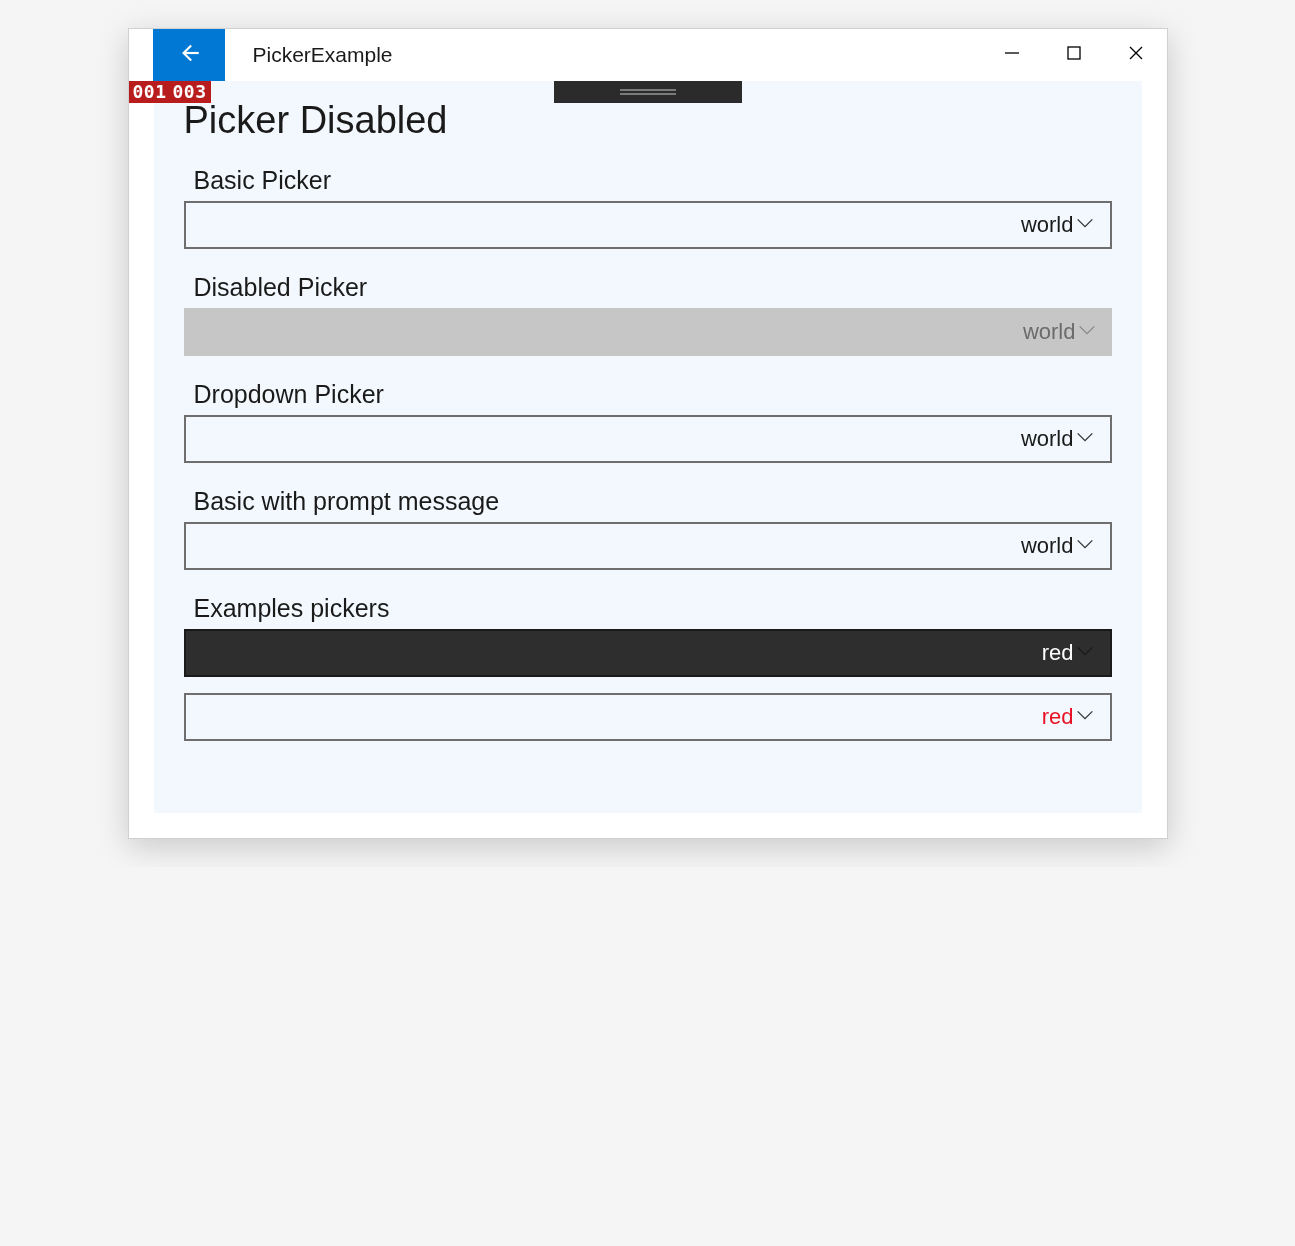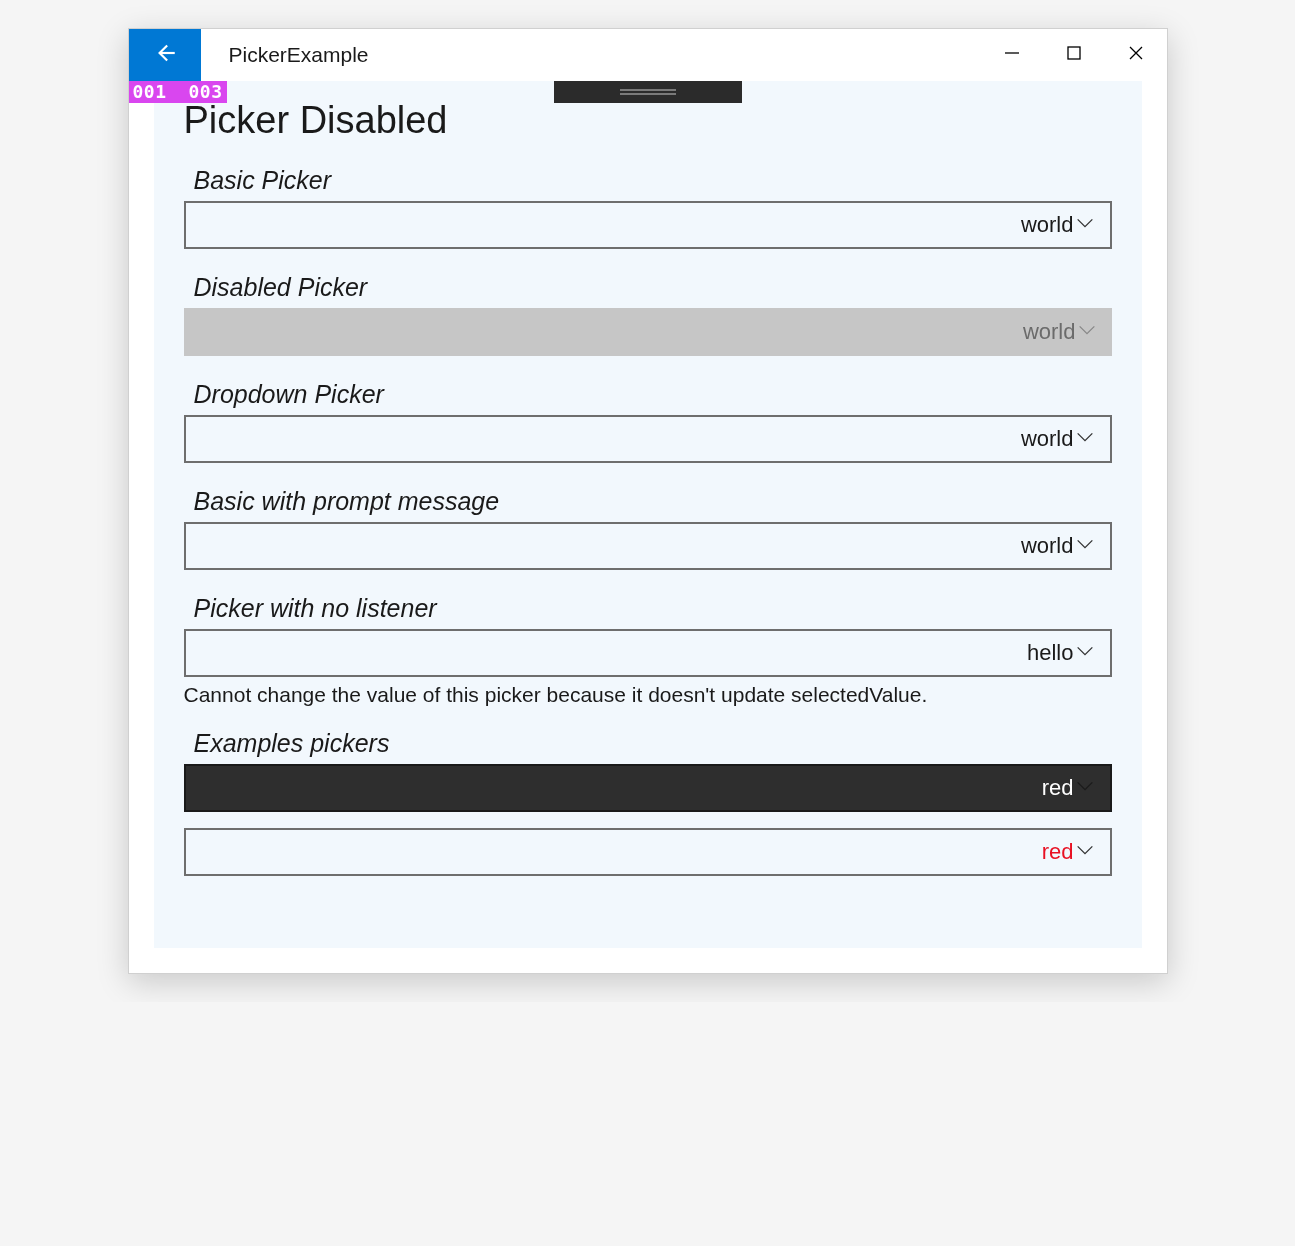--- a/index.html
+++ b/index.html
@@ -26,6 +26,7 @@
       display: flex;
       align-items: stretch;
       position: relative;
+      padding-left: 24px;
     }
     .back-btn {
       width: 72px;

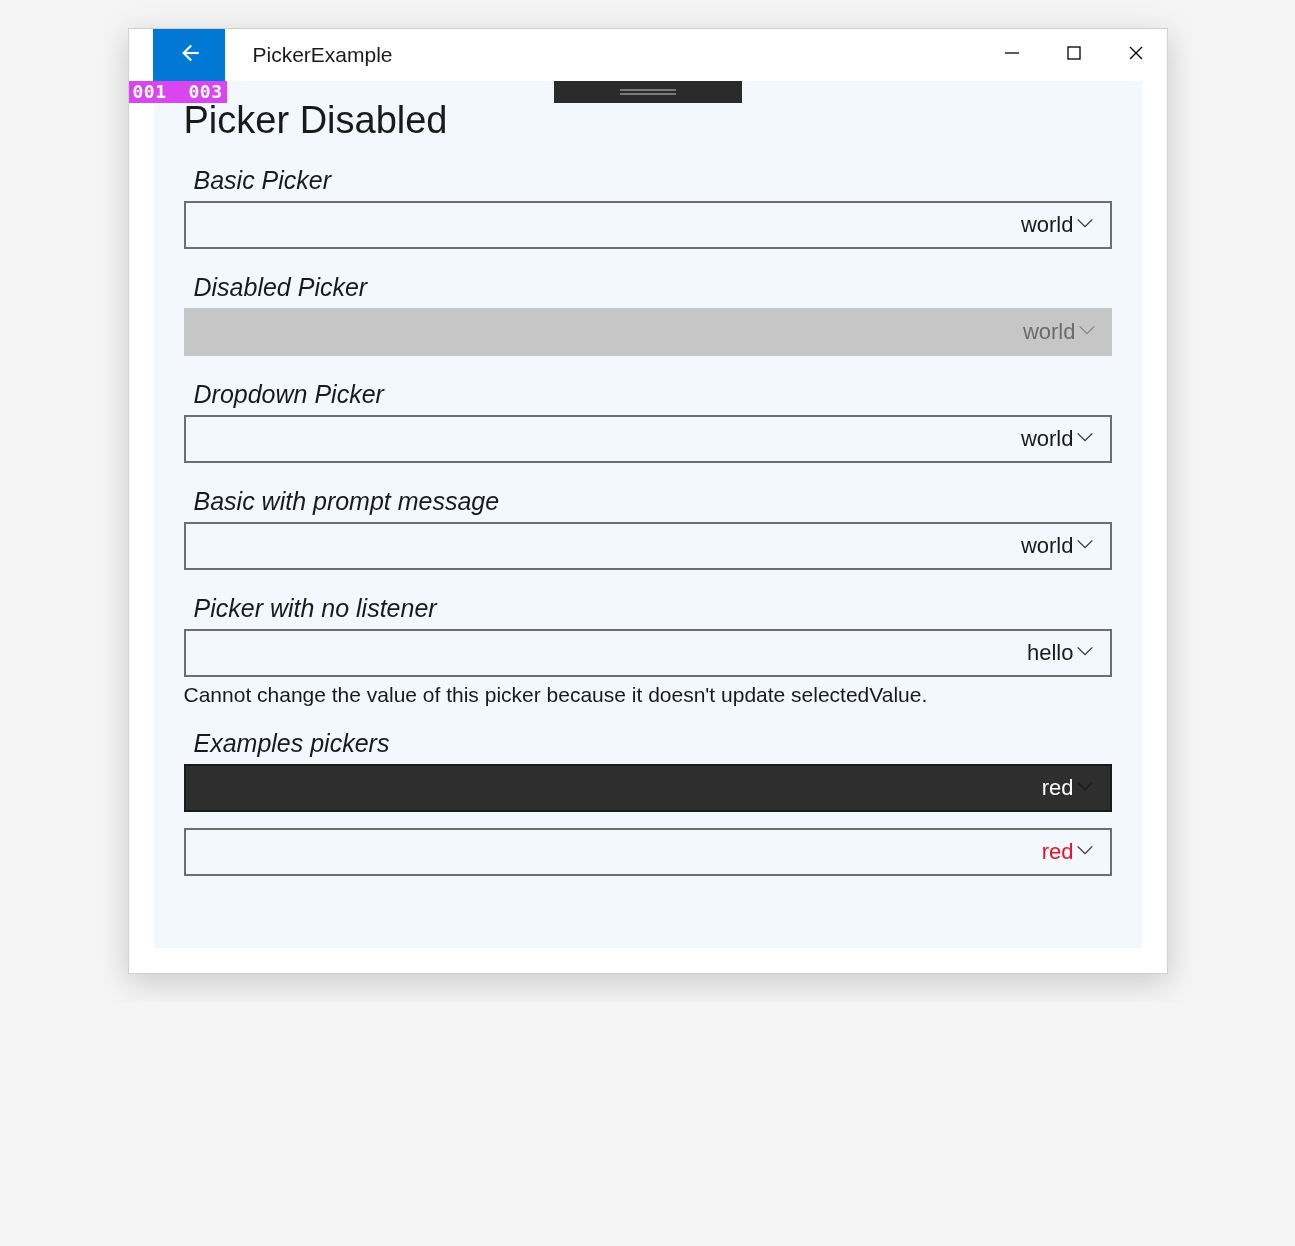--- a/index.html
+++ b/index.html
@@ -63,14 +63,14 @@
       position: absolute;
       left: 0;
       top: 52px;
-      background: #d946ef;
+      background: #b91c1c;
       color: #fff;
       font-family: "Consolas", monospace;
       font-size: 18px;
       font-weight: bold;
       padding: 0 4px;
       display: flex;
-      gap: 22px;
+      gap: 6px;
       letter-spacing: 0.5px;
       line-height: 22px;
       z-index: 2;

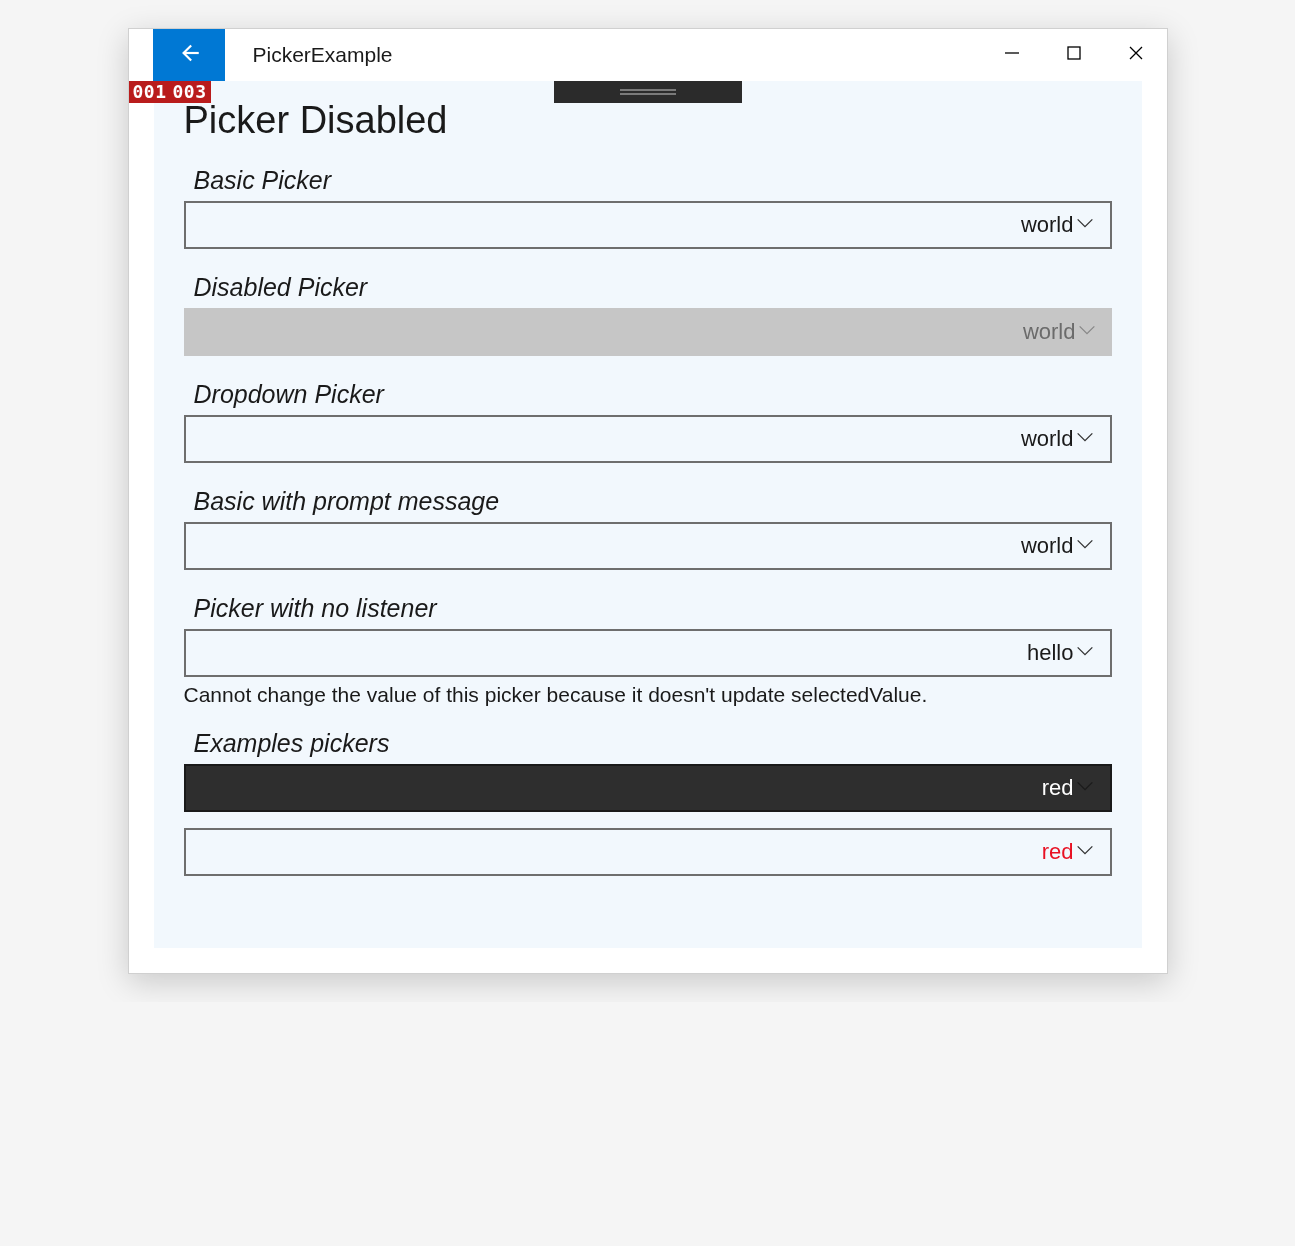--- a/index.html
+++ b/index.html
@@ -116,7 +116,6 @@
       font-weight: 400;
       color: #1a1a1a;
       padding: 6px 0 6px 40px;
-      font-style: italic;
     }
     .picker {
       margin: 0 30px 12px 30px;

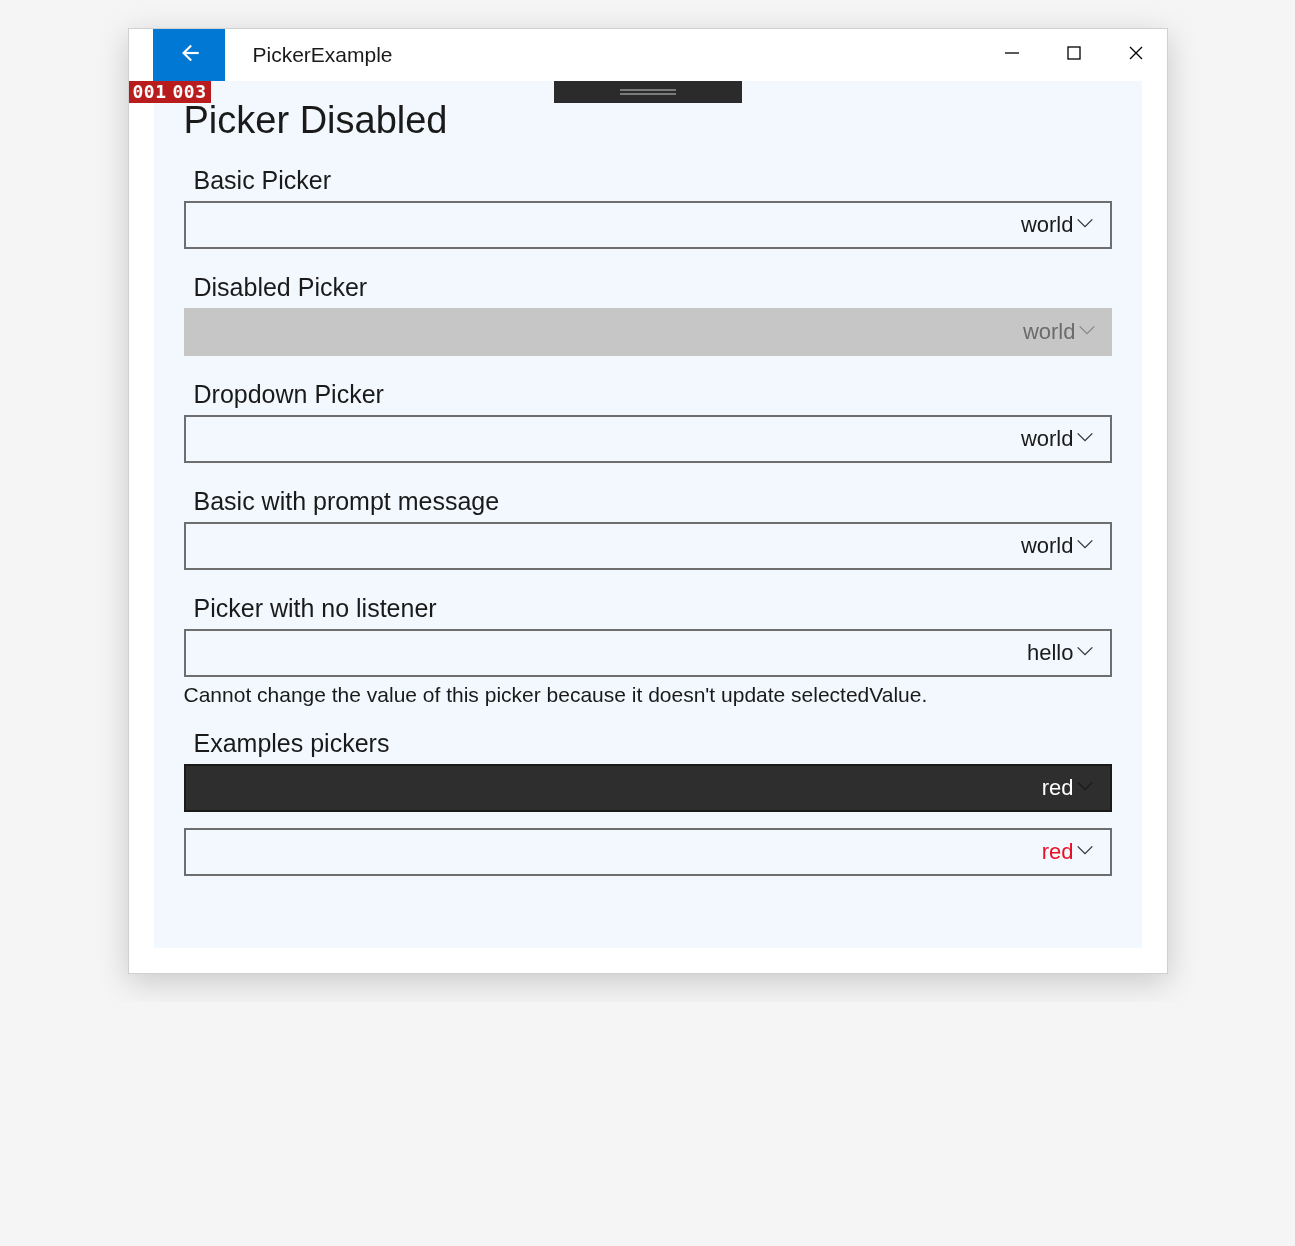--- a/index.html
+++ b/index.html
@@ -266,18 +266,6 @@
       </div>
     </div>
 
-    <div class="section">
-      <div class="section-label">Picker with no listener</div>
-      <div class="picker">
-        <span class="picker-value">hello</span>
-        <span class="chevron">
-          <svg viewBox="0 0 24 24">
-              <path d="M4 8l8 8 8-8" stroke="#333" stroke-width="1.4" fill="none"></path>
-            </svg>
-        </span>
-      </div>
-      <div class="note-text">Cannot change the value of this picker because it doesn't update selectedValue.</div>
-    </div>
 
     <div class="section">
       <div class="section-label">Examples pickers</div>

